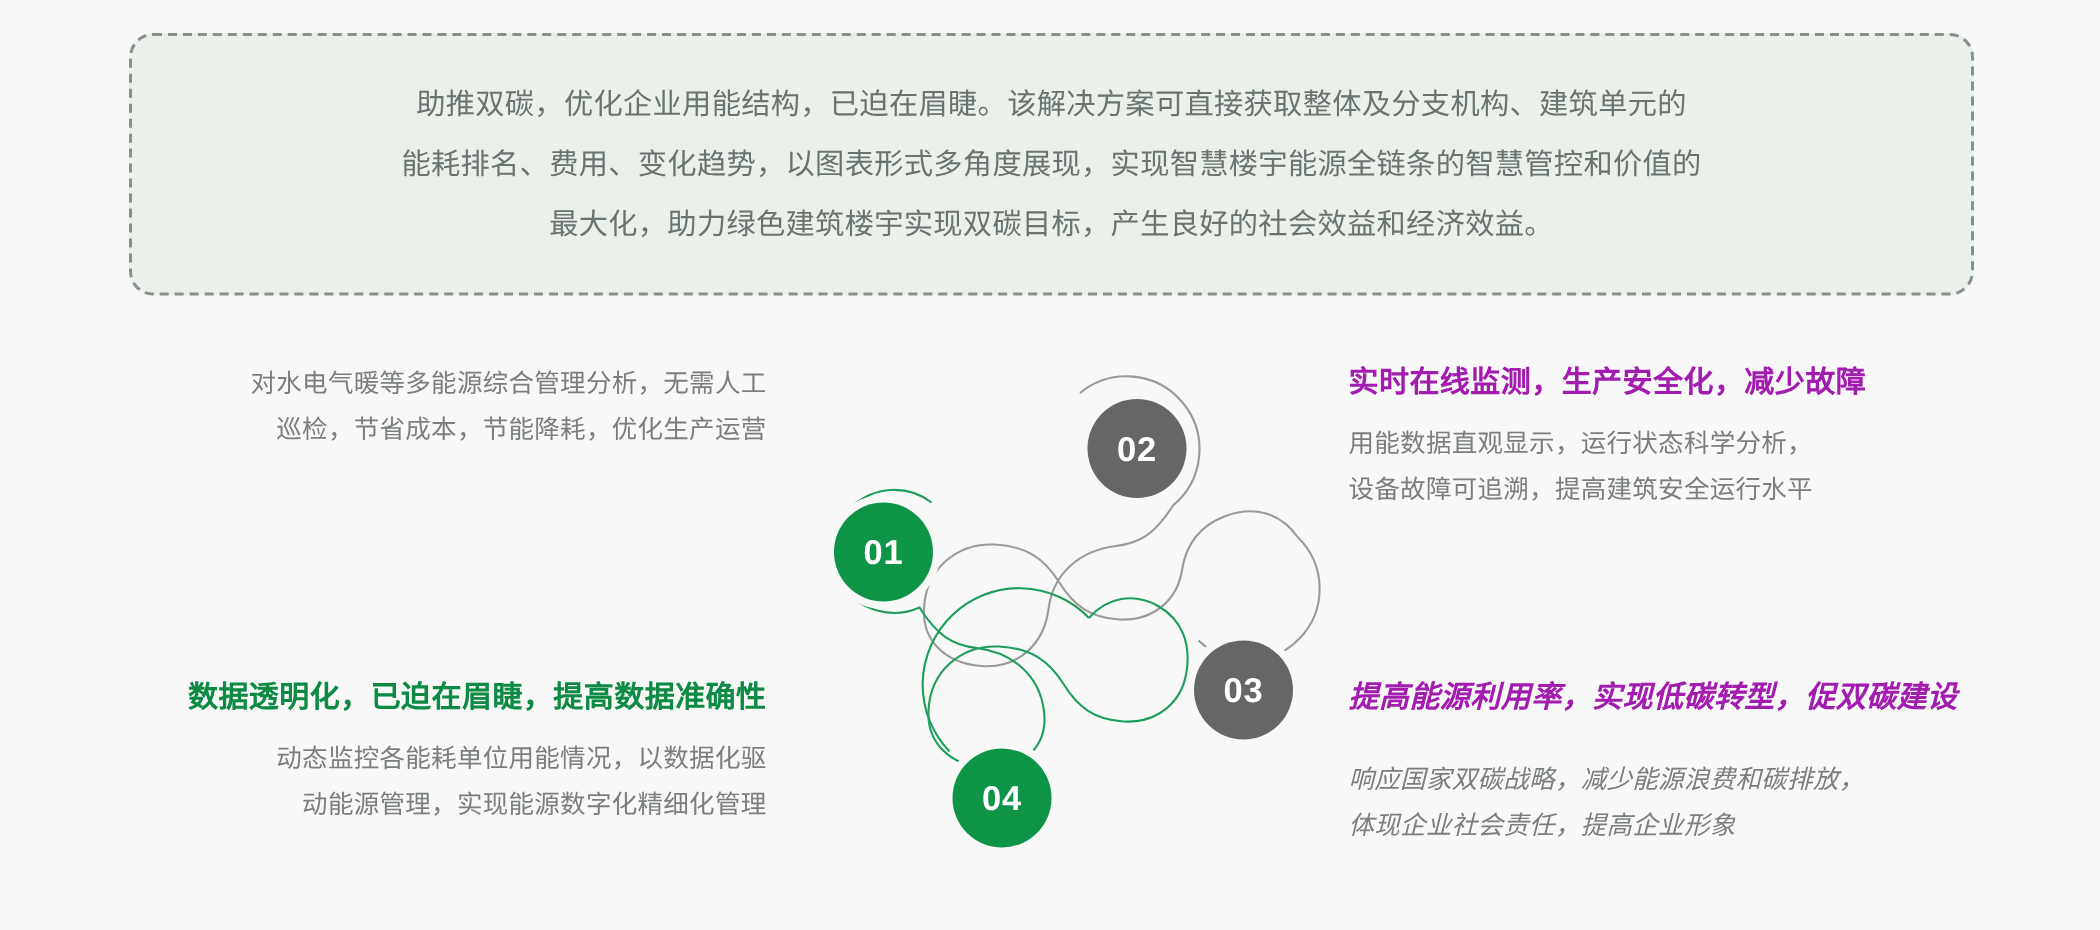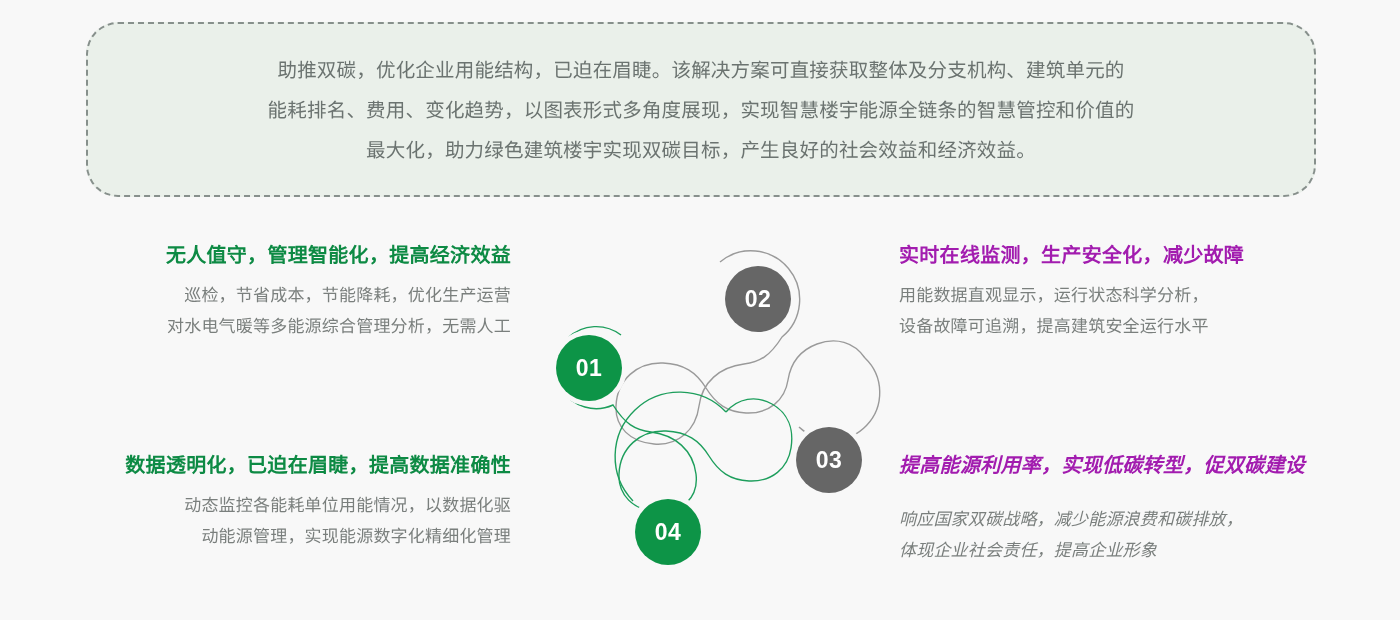--- a/index.html
+++ b/index.html
@@ -27,7 +27,7 @@
     box-sizing: border-box;
     background: #eaf0ea;
     border: 2px dashed #87908c;
-    border-radius: 32px;
+    border-radius: 16px;
     display: flex;
     align-items: center;
     justify-content: center;

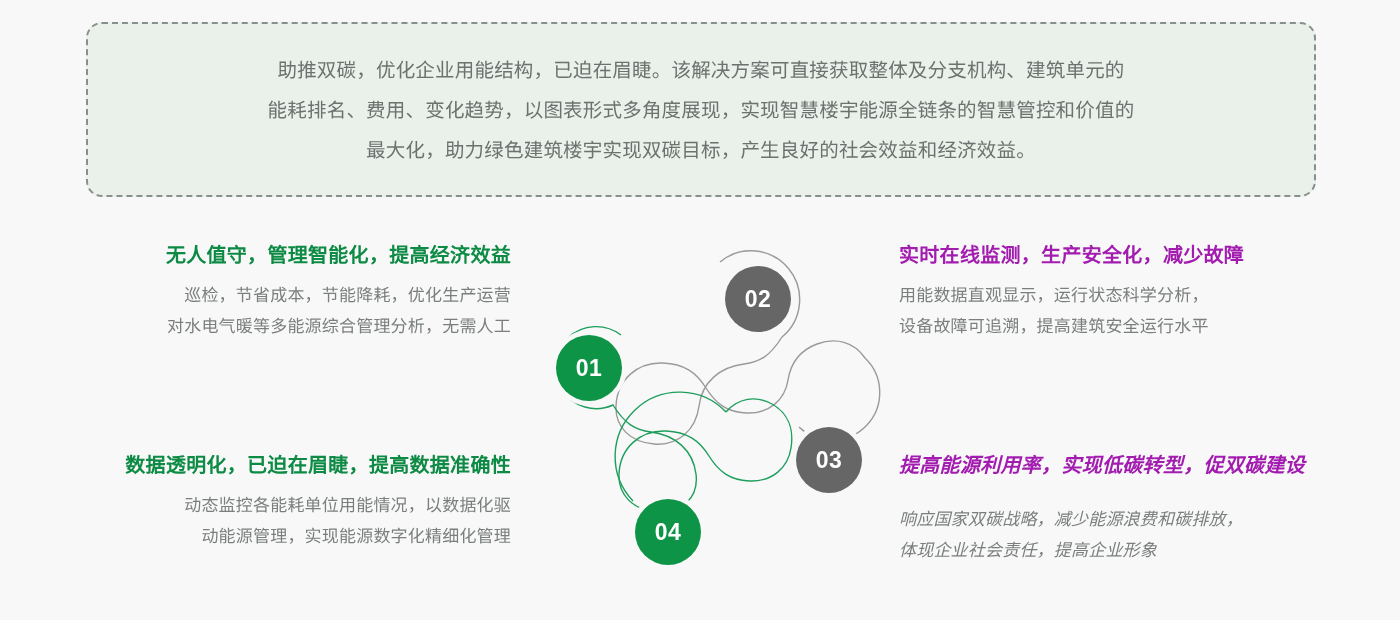--- a/index.html
+++ b/index.html
@@ -112,7 +112,6 @@
 </section>
 
 <div class="feature left" id="feat-01">
-  <h3 class="f-title green-title">无人值守，管理智能化，提高经济效益</h3>
   <p class="f-body">
     <span class="ln">巡检，节省成本，节能降耗，优化生产运营</span>
     <span class="ln">对水电气暖等多能源综合管理分析，无需人工</span>

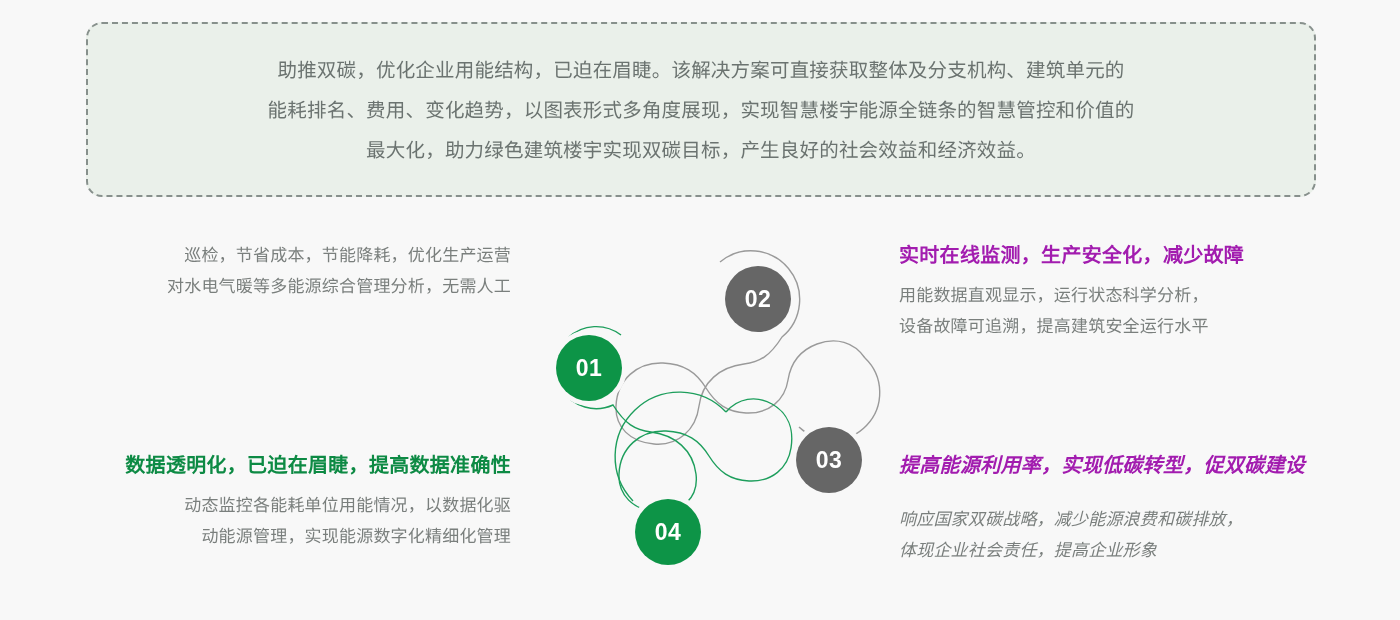--- a/index.html
+++ b/index.html
@@ -113,8 +113,8 @@
 
 <div class="feature left" id="feat-01">
   <p class="f-body">
+    <span class="ln">对水电气暖等多能源综合管理分析，无需人工</span>
     <span class="ln">巡检，节省成本，节能降耗，优化生产运营</span>
-    <span class="ln">对水电气暖等多能源综合管理分析，无需人工</span>
   </p>
 </div>
 

